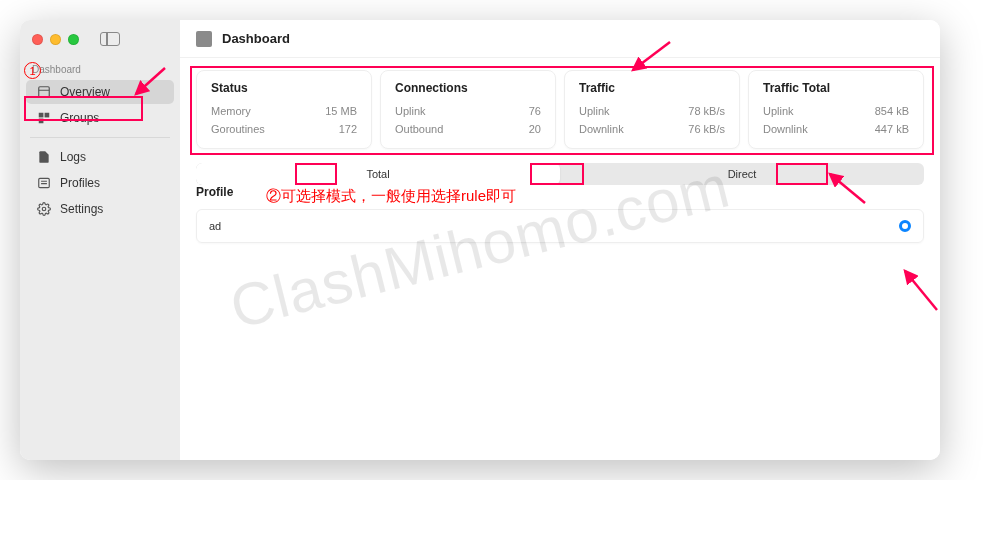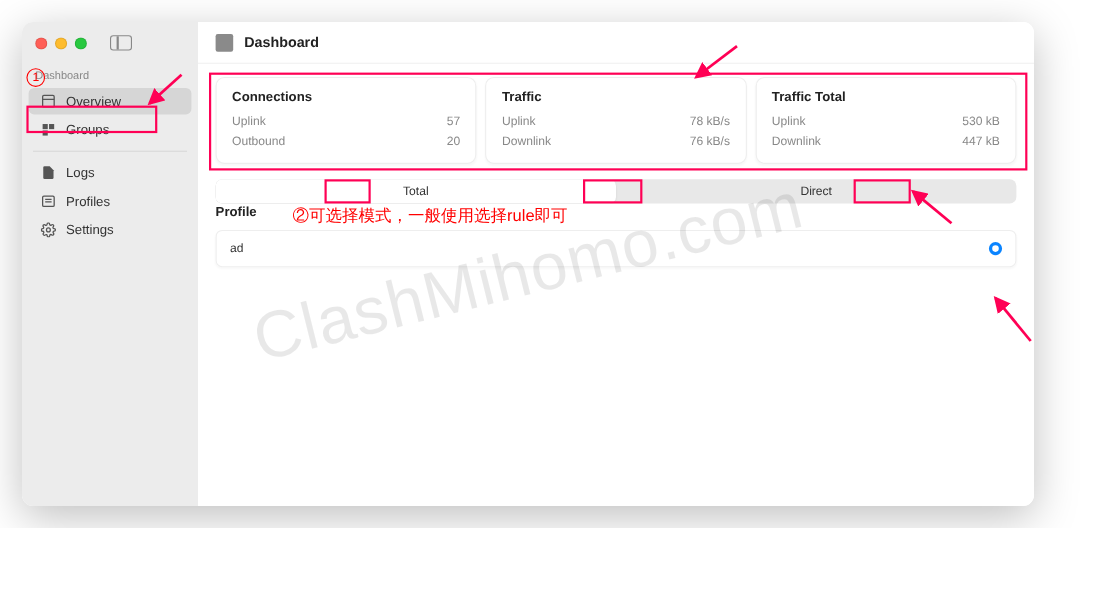--- a/index.html
+++ b/index.html
@@ -332,6 +332,17 @@
 
       <div class="stats-row">
         <div class="stat-card">
+          <div class="stat-title">Status</div>
+          <div class="stat-row">
+              <span>Memory</span>
+              <span>15 MB</span>
+            </div>
+          <div class="stat-row">
+              <span>Goroutines</span>
+              <span>172</span>
+            </div>
+        </div>
+        <div class="stat-card">
           <div class="stat-title">Connections</div>
           <div class="stat-row">
               <span>Uplink</span>

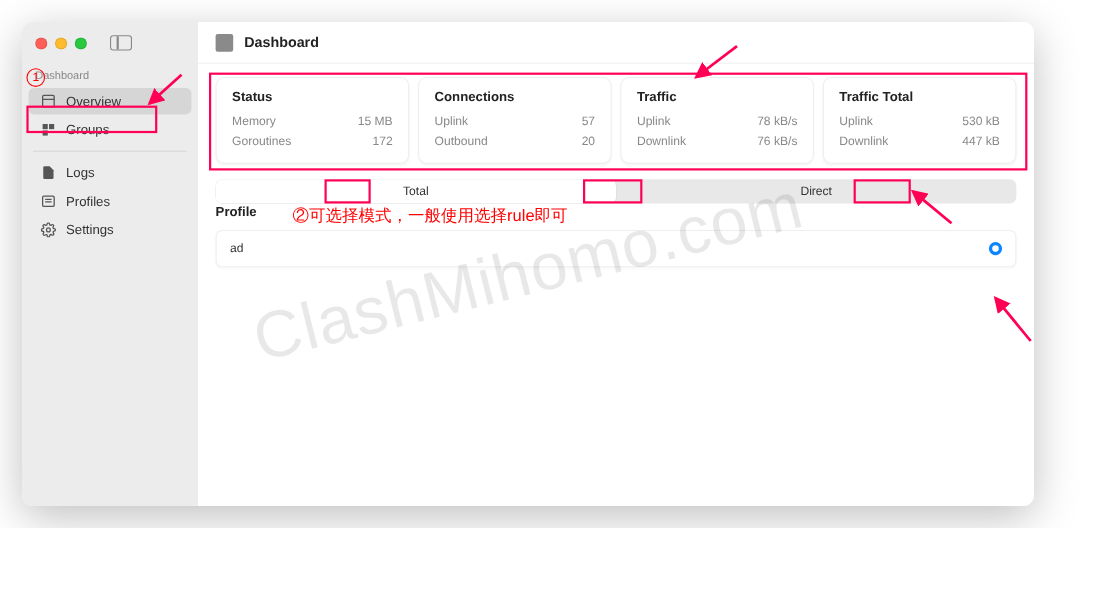--- a/index.html
+++ b/index.html
@@ -346,7 +346,7 @@
           <div class="stat-title">Connections</div>
           <div class="stat-row">
               <span>Uplink</span>
-              <span>57</span>
+              <span>76</span>
             </div>
           <div class="stat-row">
               <span>Outbound</span>

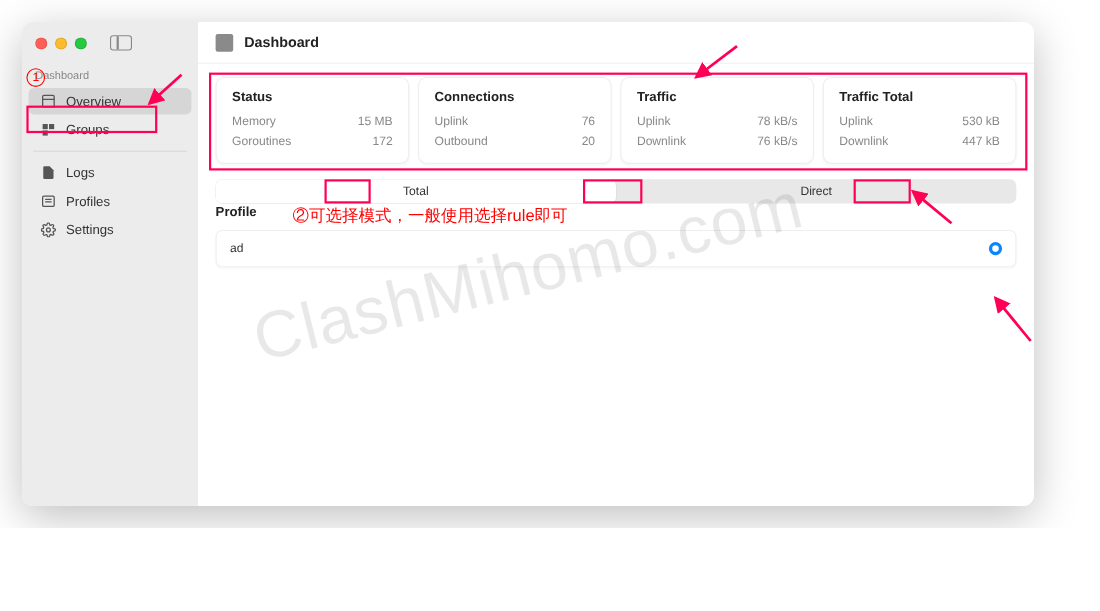--- a/index.html
+++ b/index.html
@@ -368,7 +368,7 @@
           <div class="stat-title">Traffic Total</div>
           <div class="stat-row">
               <span>Uplink</span>
-              <span>530 kB</span>
+              <span>854 kB</span>
             </div>
           <div class="stat-row">
               <span>Downlink</span>

